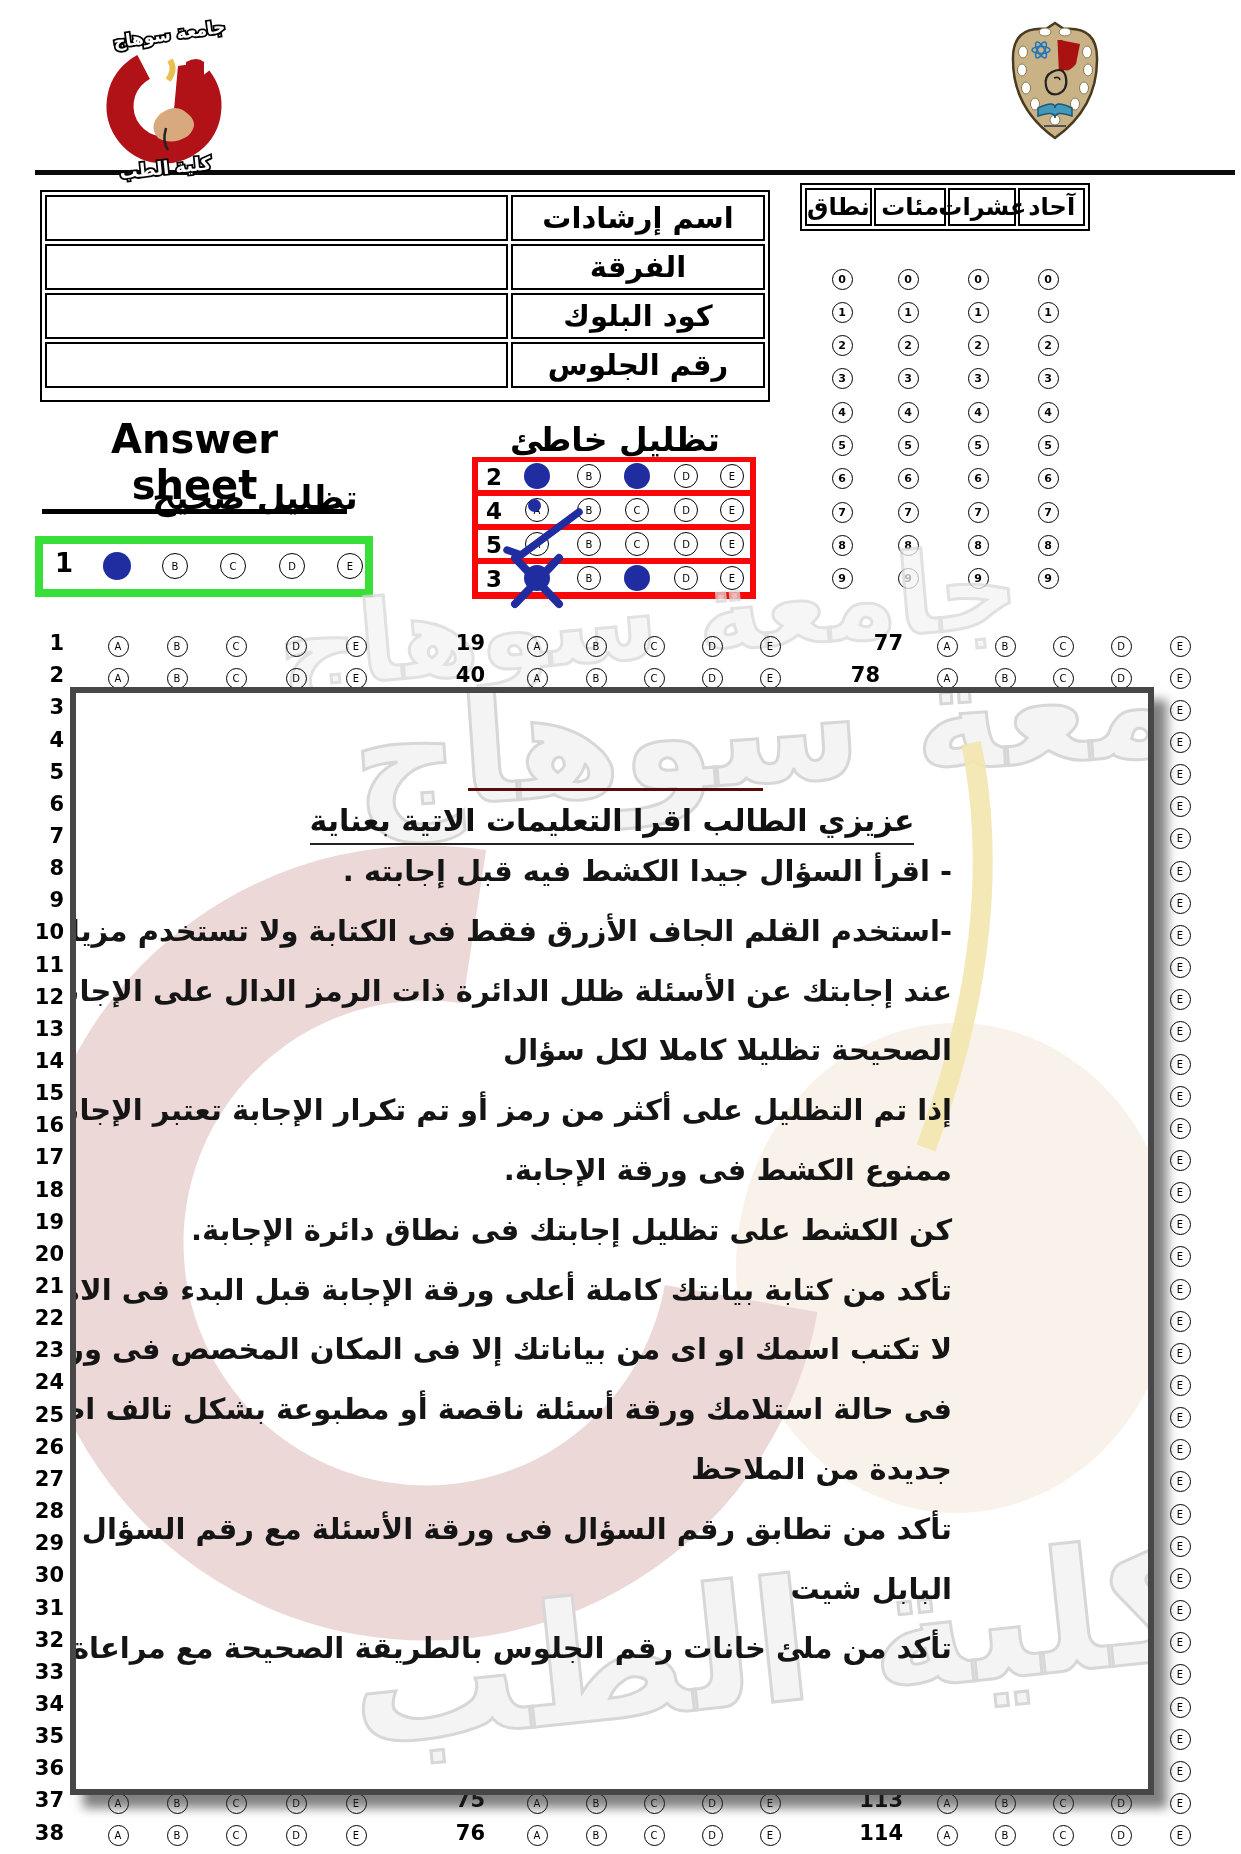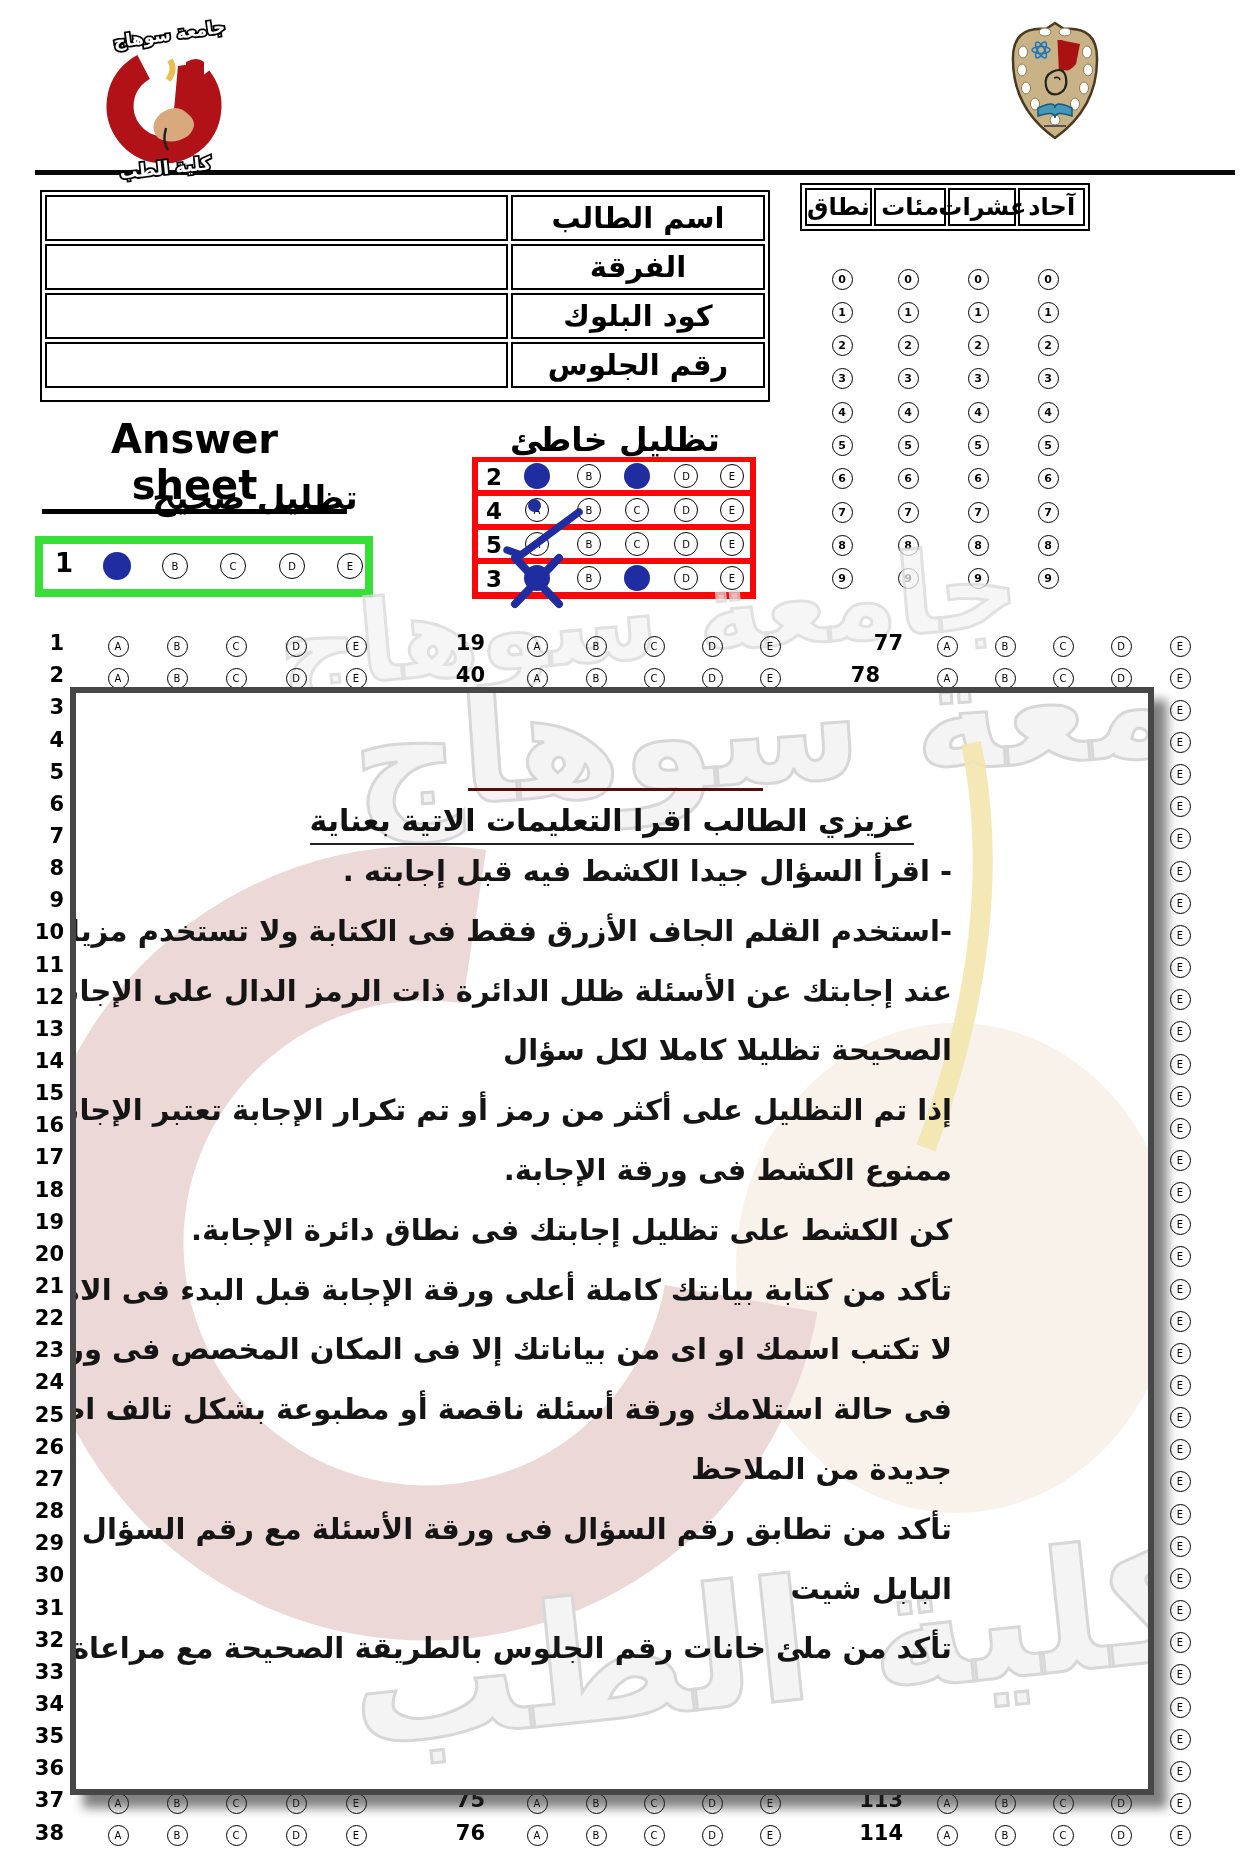--- a/index.html
+++ b/index.html
@@ -102,7 +102,7 @@
   <div class="abs" id="form-table">
     <div class="frow">
       <div class="fval"></div>
-      <div class="flab">اسم الطالب</div>
+      <div class="flab">اسم إرشادات</div>
     </div>
     <div class="frow">
       <div class="fval"></div>

